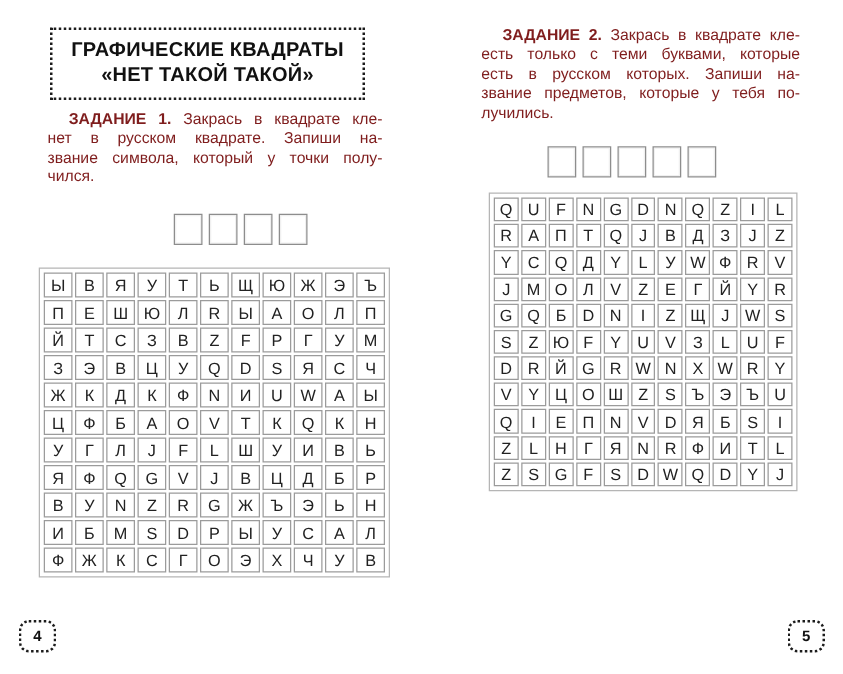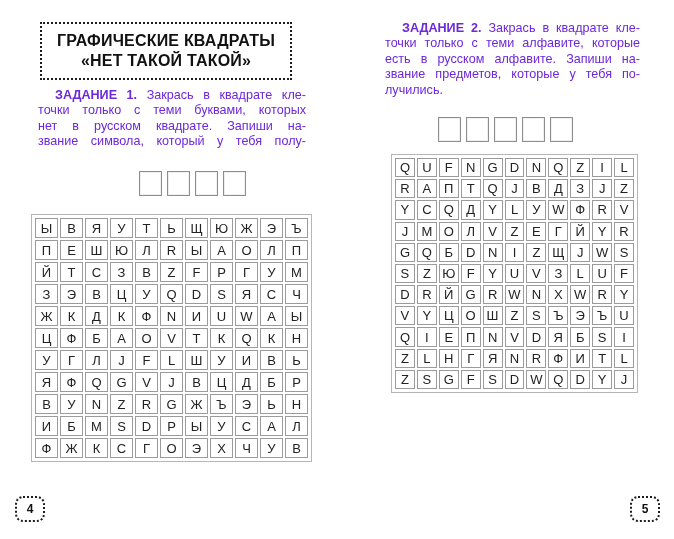--- a/index.html
+++ b/index.html
@@ -22,7 +22,7 @@
     line-height:20px; letter-spacing:0.2px; color:#111;
   }
 
-  .para { font-size:12.6px; color:#6d28d9; }
+  .para { font-size:12.6px; color:#7f1d1d; }
   .para .tline { line-height:15.4px; text-align:justify; text-align-last:justify; }
   .para .tline.last { text-align:center; text-align-last:left; }
   .para .first { text-indent:17px; }

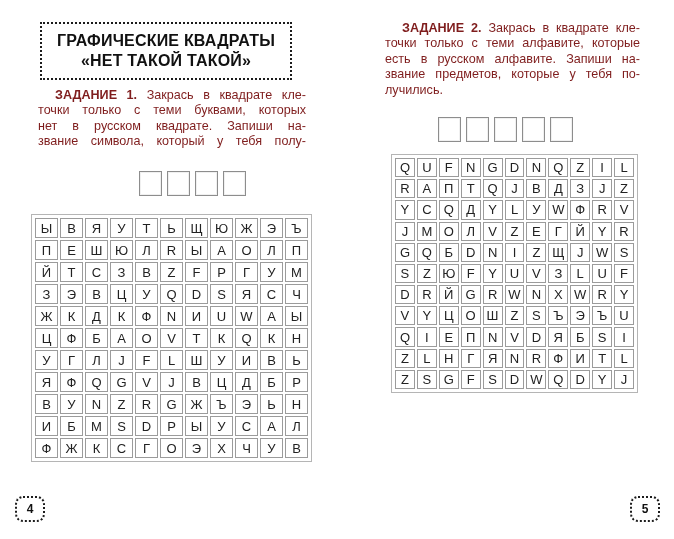--- a/index.html
+++ b/index.html
@@ -223,7 +223,7 @@
 
     <div class="abs para" id="task2-para">
       <div class="tline first"><span class="task-label">ЗАДАНИЕ 2.</span> <span>Закрась в квадрате кле-</span></div>
-      <div class="tline">точки только с теми алфавите, которые</div>
+      <div class="tline">есть только с теми буквами, которые</div>
       <div class="tline">есть в русском алфавите. Запиши на-</div>
       <div class="tline">звание предметов, которые у тебя по-</div>
       <div class="tline last">лучились.</div>

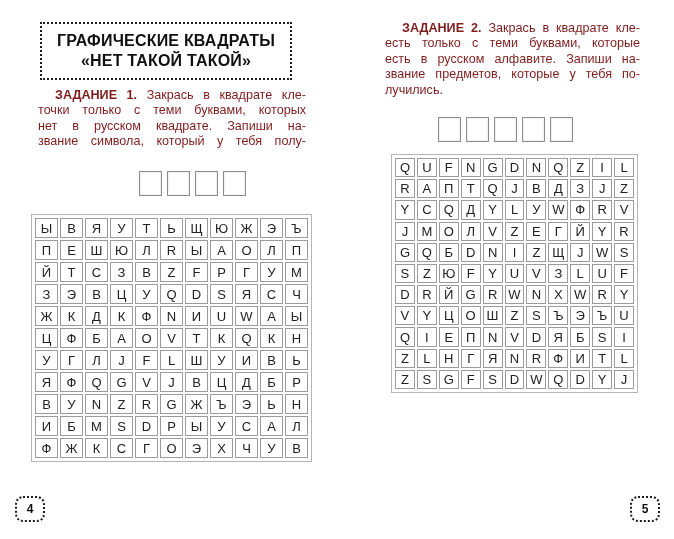--- a/index.html
+++ b/index.html
@@ -224,7 +224,7 @@
     <div class="abs para" id="task2-para">
       <div class="tline first"><span class="task-label">ЗАДАНИЕ 2.</span> <span>Закрась в квадрате кле-</span></div>
       <div class="tline">есть только с теми буквами, которые</div>
-      <div class="tline">есть в русском алфавите. Запиши на-</div>
+      <div class="tline">есть в русском которых. Запиши на-</div>
       <div class="tline">звание предметов, которые у тебя по-</div>
       <div class="tline last">лучились.</div>
     </div>

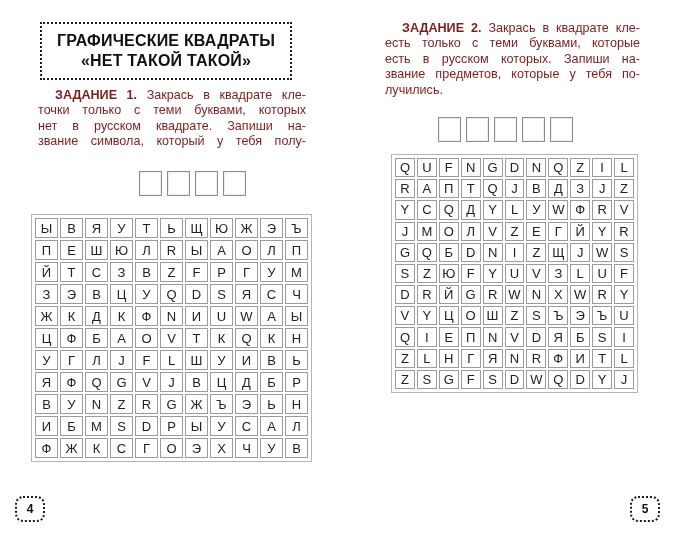--- a/index.html
+++ b/index.html
@@ -78,7 +78,6 @@
 
     <div class="abs para" id="task1-para">
       <div class="tline first"><span class="task-label">ЗАДАНИЕ 1.</span> <span>Закрась в квадрате кле-</span></div>
-      <div class="tline">точки только с теми буквами, которых</div>
       <div class="tline">нет в русском квадрате. Запиши на-</div>
       <div class="tline">звание символа, который у тебя полу-</div>
     </div>

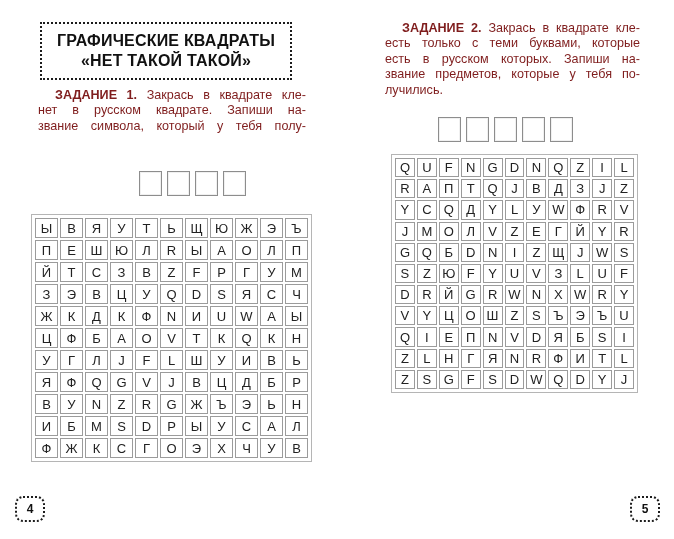--- a/index.html
+++ b/index.html
@@ -79,7 +79,7 @@
     <div class="abs para" id="task1-para">
       <div class="tline first"><span class="task-label">ЗАДАНИЕ 1.</span> <span>Закрась в квадрате кле-</span></div>
       <div class="tline">нет в русском квадрате. Запиши на-</div>
-      <div class="tline">звание символа, который у тебя полу-</div>
+      <div class="tline">звание символа, который у точки полу-</div>
     </div>
 
     <div class="abs answer-row" id="answer-row-1">

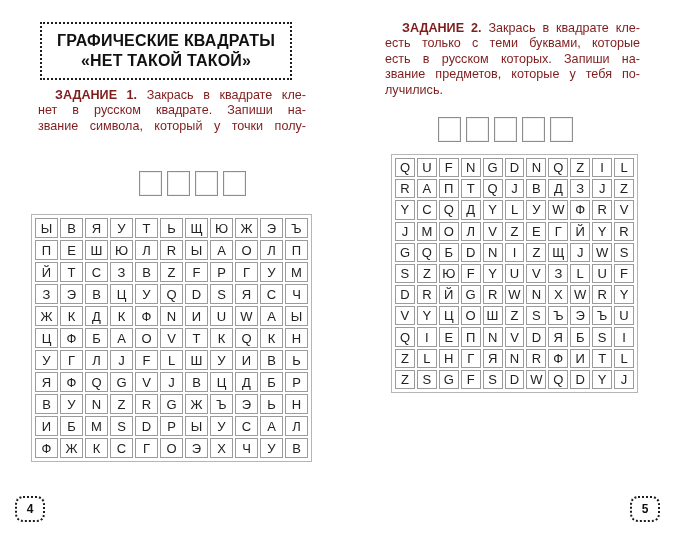--- a/index.html
+++ b/index.html
@@ -80,6 +80,7 @@
       <div class="tline first"><span class="task-label">ЗАДАНИЕ 1.</span> <span>Закрась в квадрате кле-</span></div>
       <div class="tline">нет в русском квадрате. Запиши на-</div>
       <div class="tline">звание символа, который у точки полу-</div>
+      <div class="tline last">чился.</div>
     </div>
 
     <div class="abs answer-row" id="answer-row-1">

